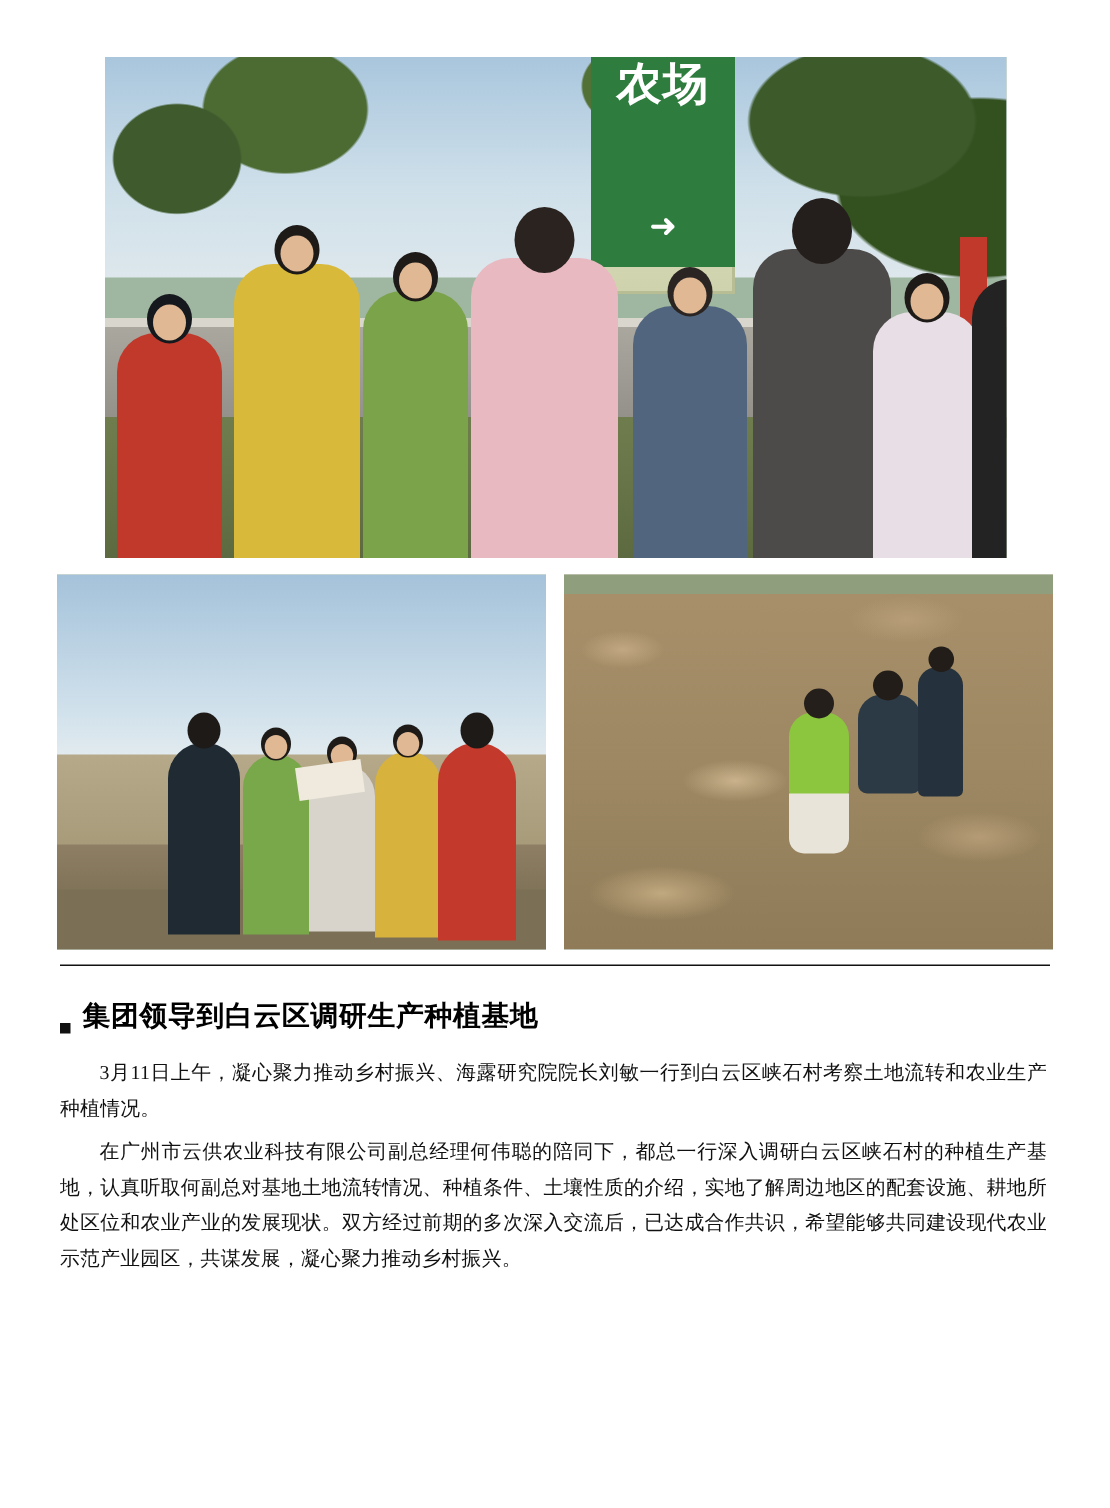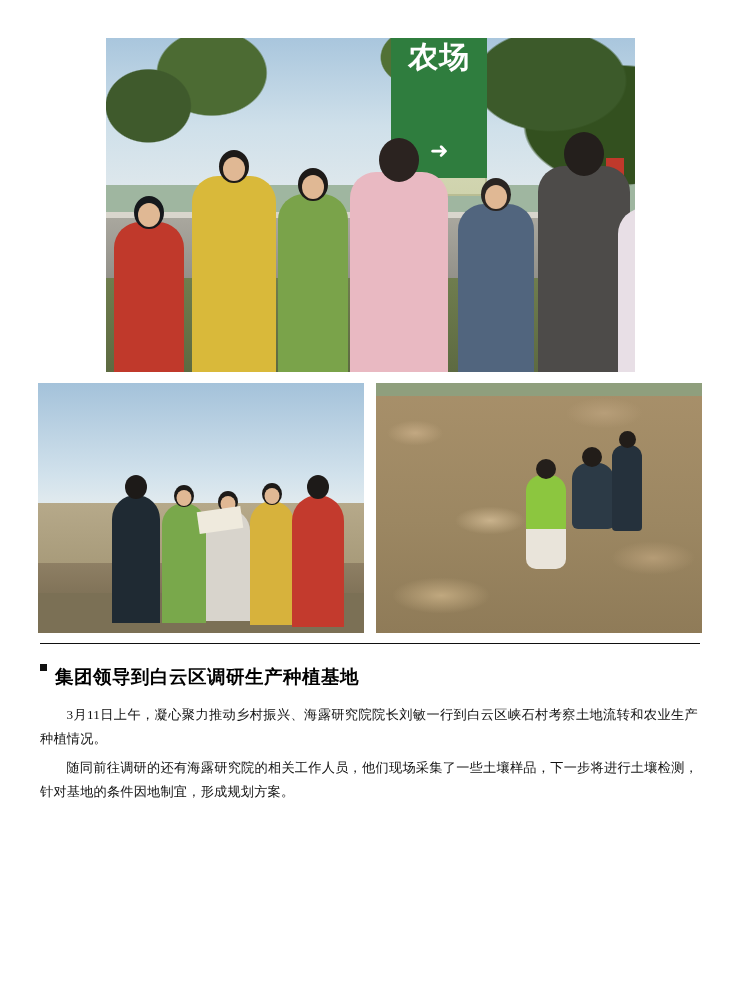--- a/index.html
+++ b/index.html
@@ -30,7 +30,7 @@
     background: #9fb6a0;
   }
   .photo-main {
-    width: 529px;
+    width: 601px;
     height: 334px;
     margin: 0 auto;
   }

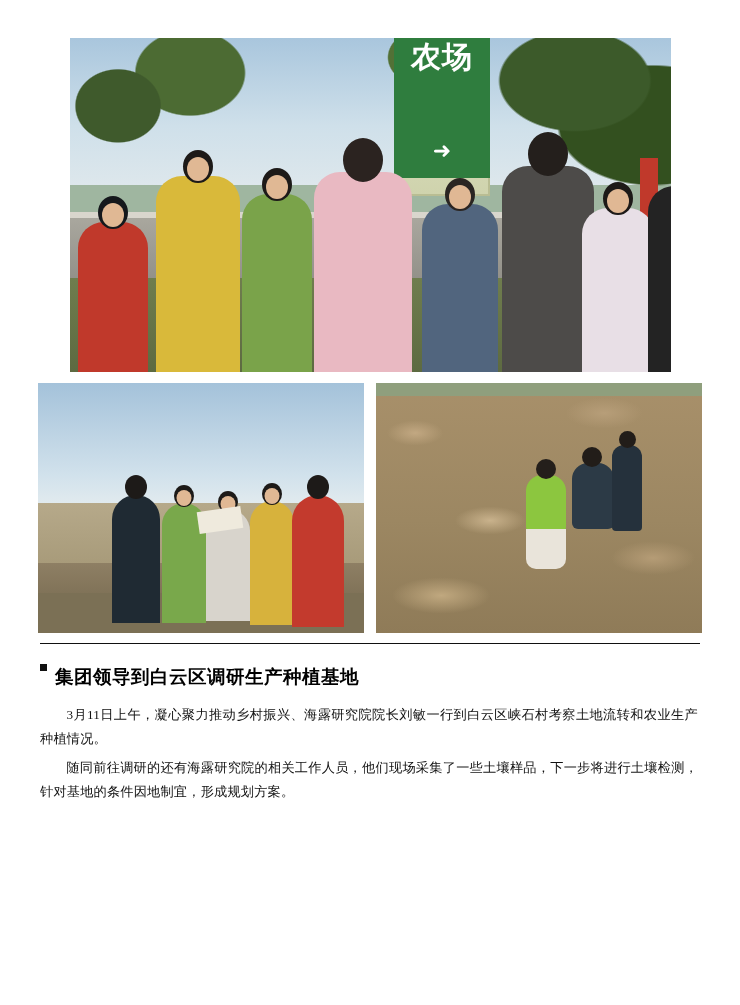--- a/index.html
+++ b/index.html
@@ -229,7 +229,7 @@
   
   .headline {
     display: flex;
-    align-items: flex-start;
+    align-items: flex-end;
     gap: 8px;
     margin-top: 20px;
     padding-left: 2px;

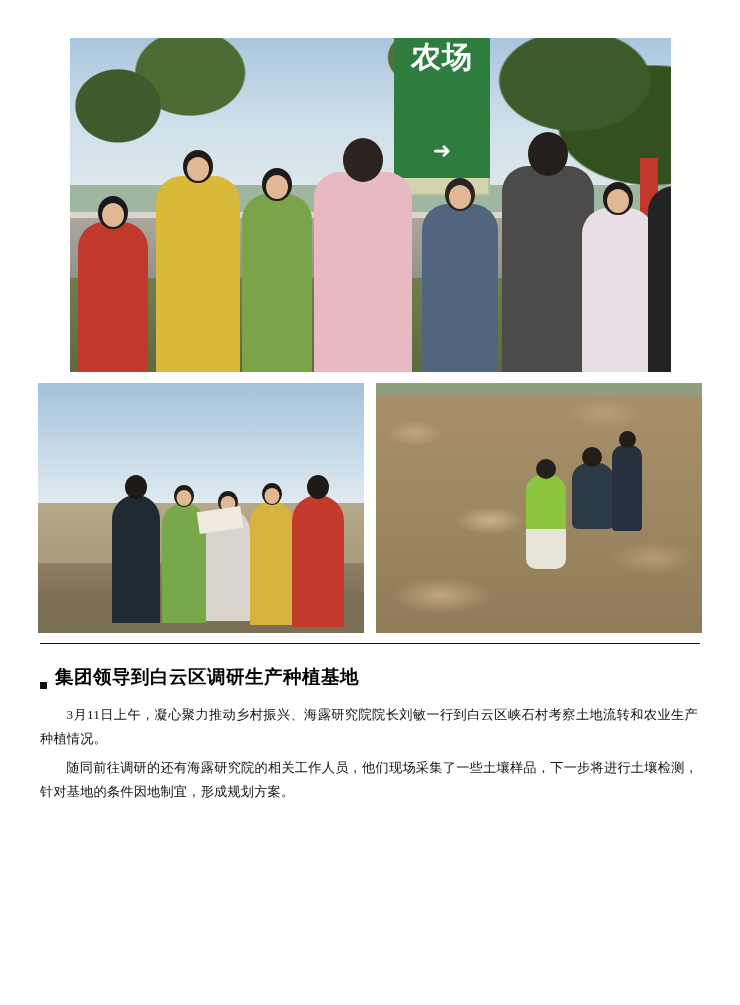--- a/index.html
+++ b/index.html
@@ -367,6 +367,7 @@
 
   <div class="body">
     <p>3月11日上午，凝心聚力推动乡村振兴、海露研究院院长刘敏一行到白云区峡石村考察土地流转和农业生产种植情况。</p>
+    <p>在广州市云供农业科技有限公司副总经理何伟聪的陪同下，都总一行深入调研白云区峡石村的种植生产基地，认真听取何副总对基地土地流转情况、种植条件、土壤性质的介绍，实地了解周边地区的配套设施、耕地所处区位和农业产业的发展现状。双方经过前期的多次深入交流后，已达成合作共识，希望能够共同建设现代农业示范产业园区，共谋发展，凝心聚力推动乡村振兴。</p>
     <p>随同前往调研的还有海露研究院的相关工作人员，他们现场采集了一些土壤样品，下一步将进行土壤检测，针对基地的条件因地制宜，形成规划方案。</p>
   </div>
 

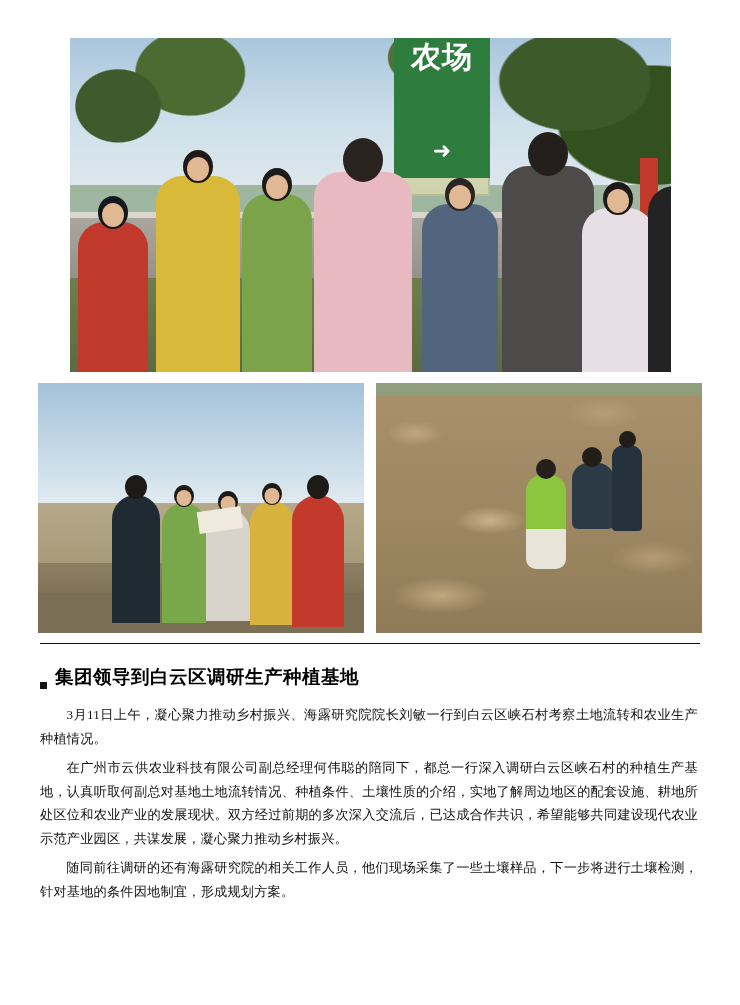--- a/index.html
+++ b/index.html
@@ -368,7 +368,6 @@
   <div class="body">
     <p>3月11日上午，凝心聚力推动乡村振兴、海露研究院院长刘敏一行到白云区峡石村考察土地流转和农业生产种植情况。</p>
     <p>在广州市云供农业科技有限公司副总经理何伟聪的陪同下，都总一行深入调研白云区峡石村的种植生产基地，认真听取何副总对基地土地流转情况、种植条件、土壤性质的介绍，实地了解周边地区的配套设施、耕地所处区位和农业产业的发展现状。双方经过前期的多次深入交流后，已达成合作共识，希望能够共同建设现代农业示范产业园区，共谋发展，凝心聚力推动乡村振兴。</p>
-    <p>随同前往调研的还有海露研究院的相关工作人员，他们现场采集了一些土壤样品，下一步将进行土壤检测，针对基地的条件因地制宜，形成规划方案。</p>
   </div>
 
 </div>

